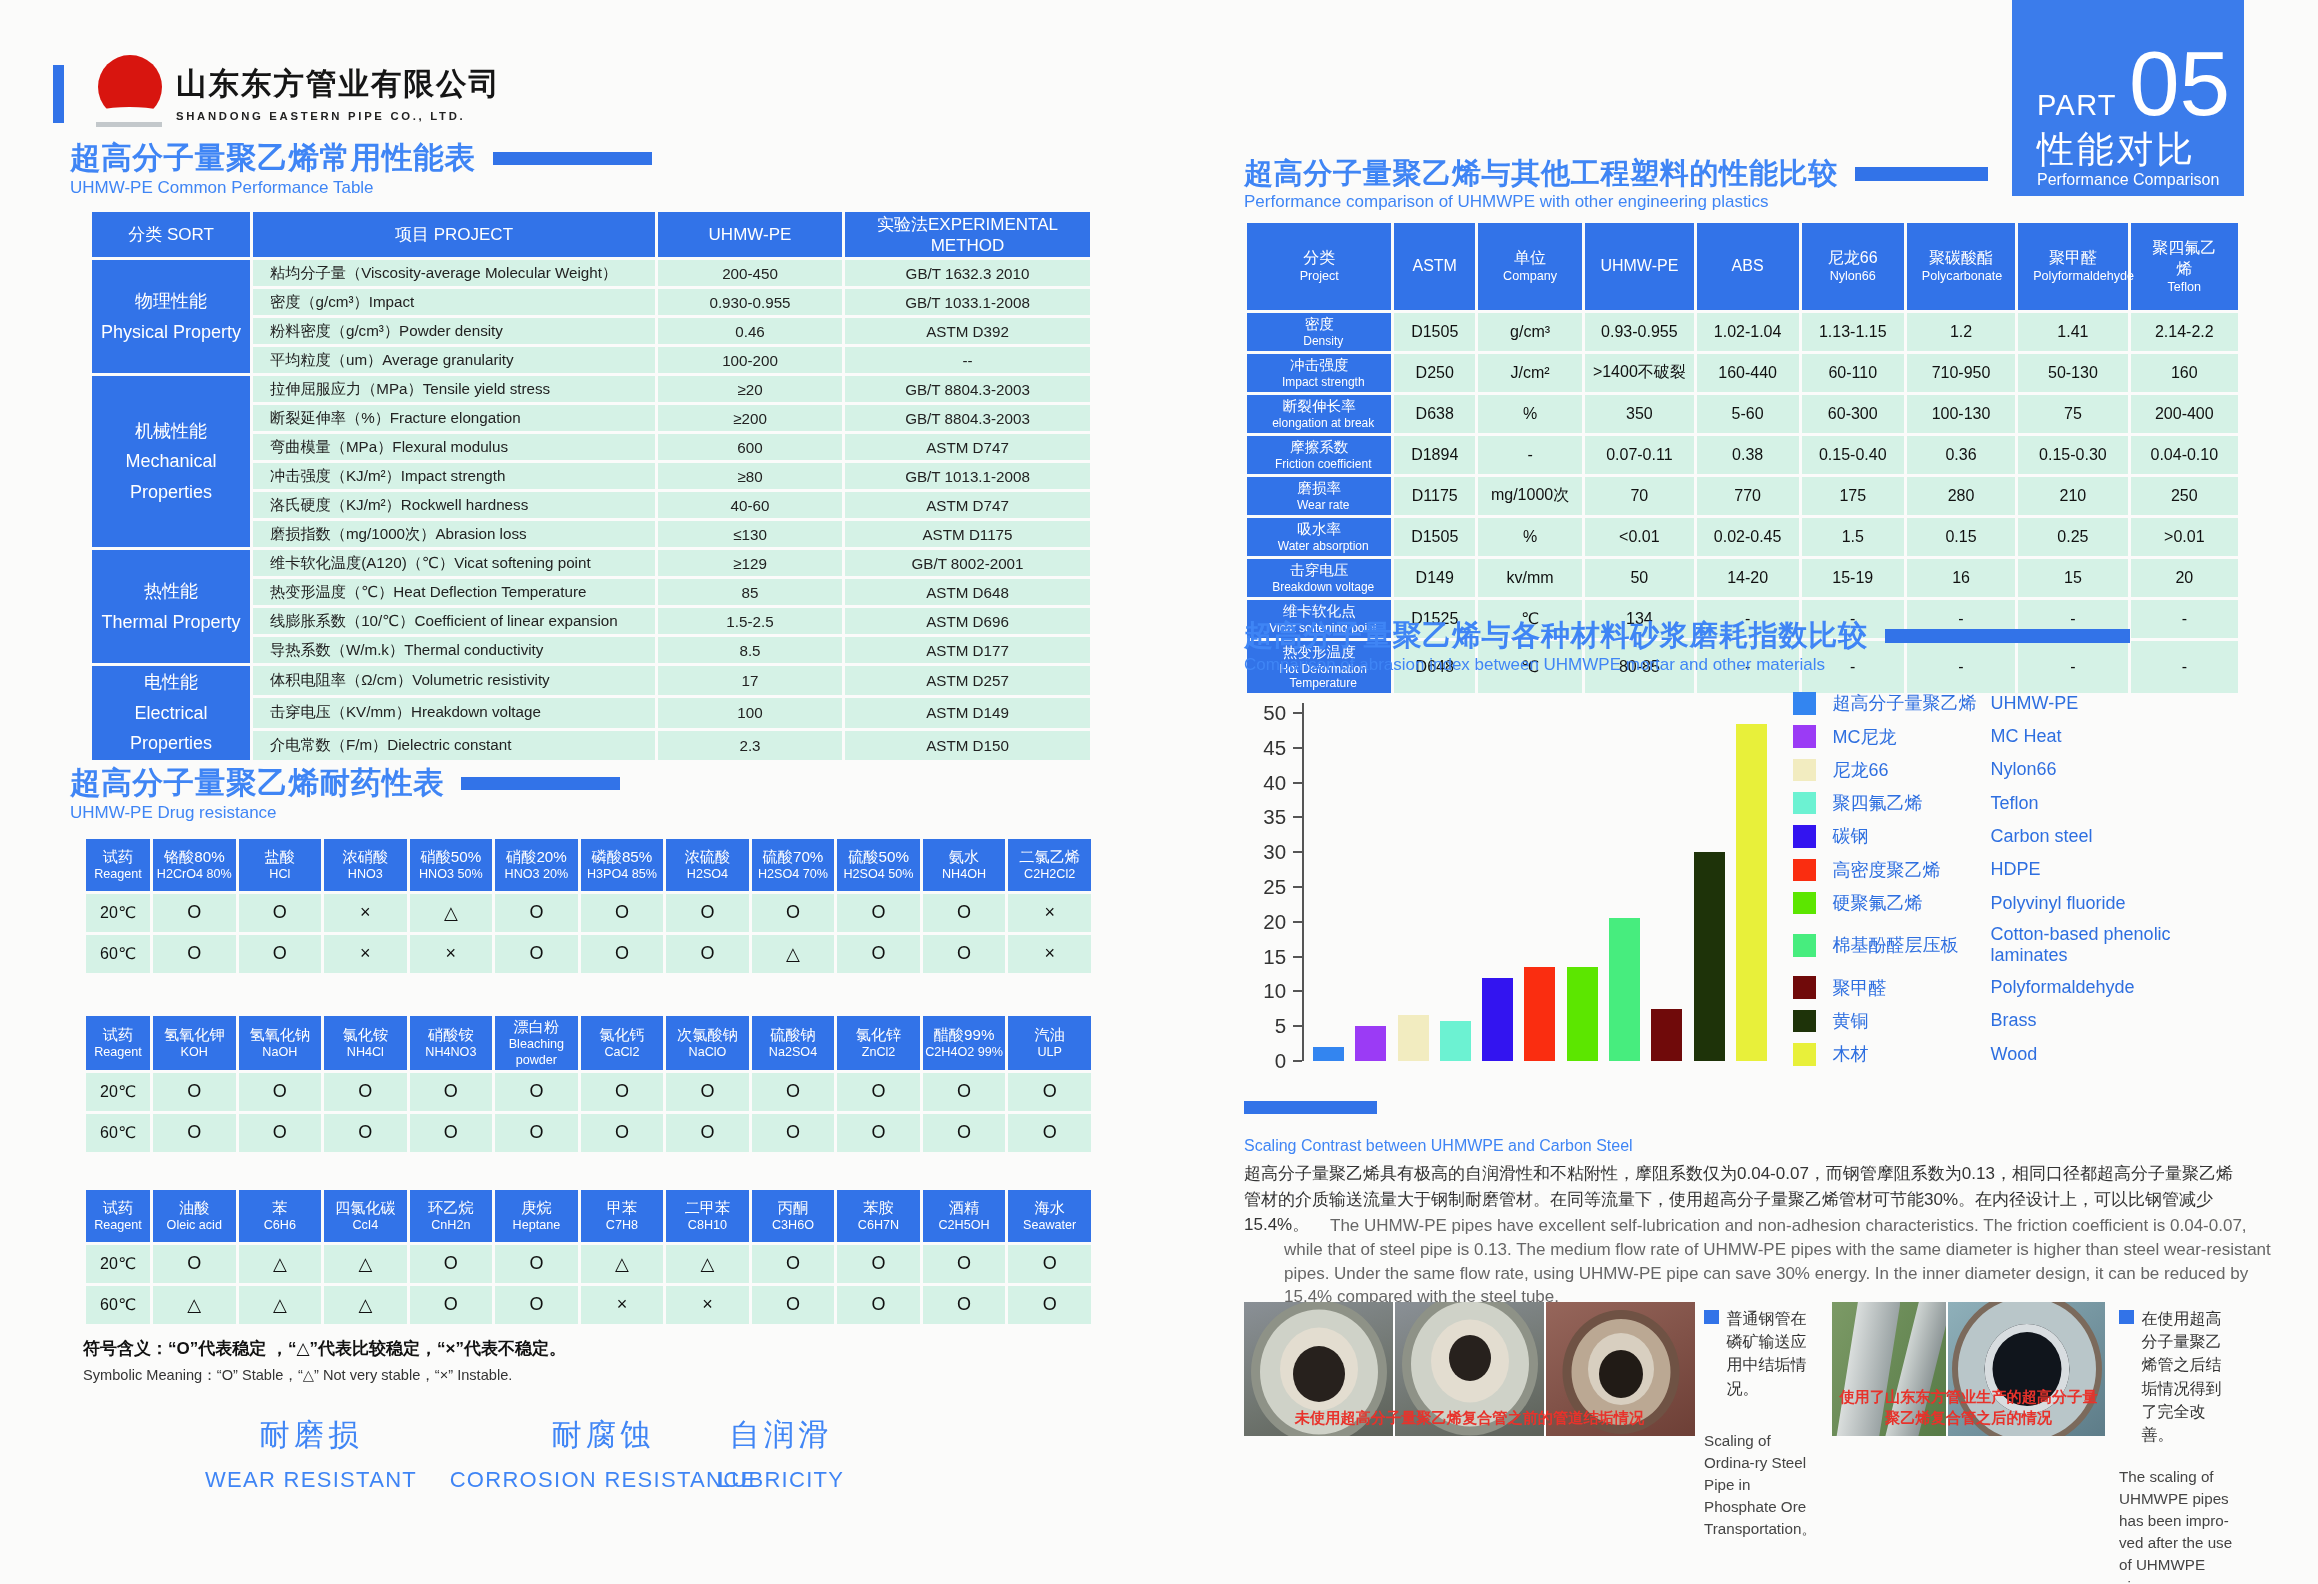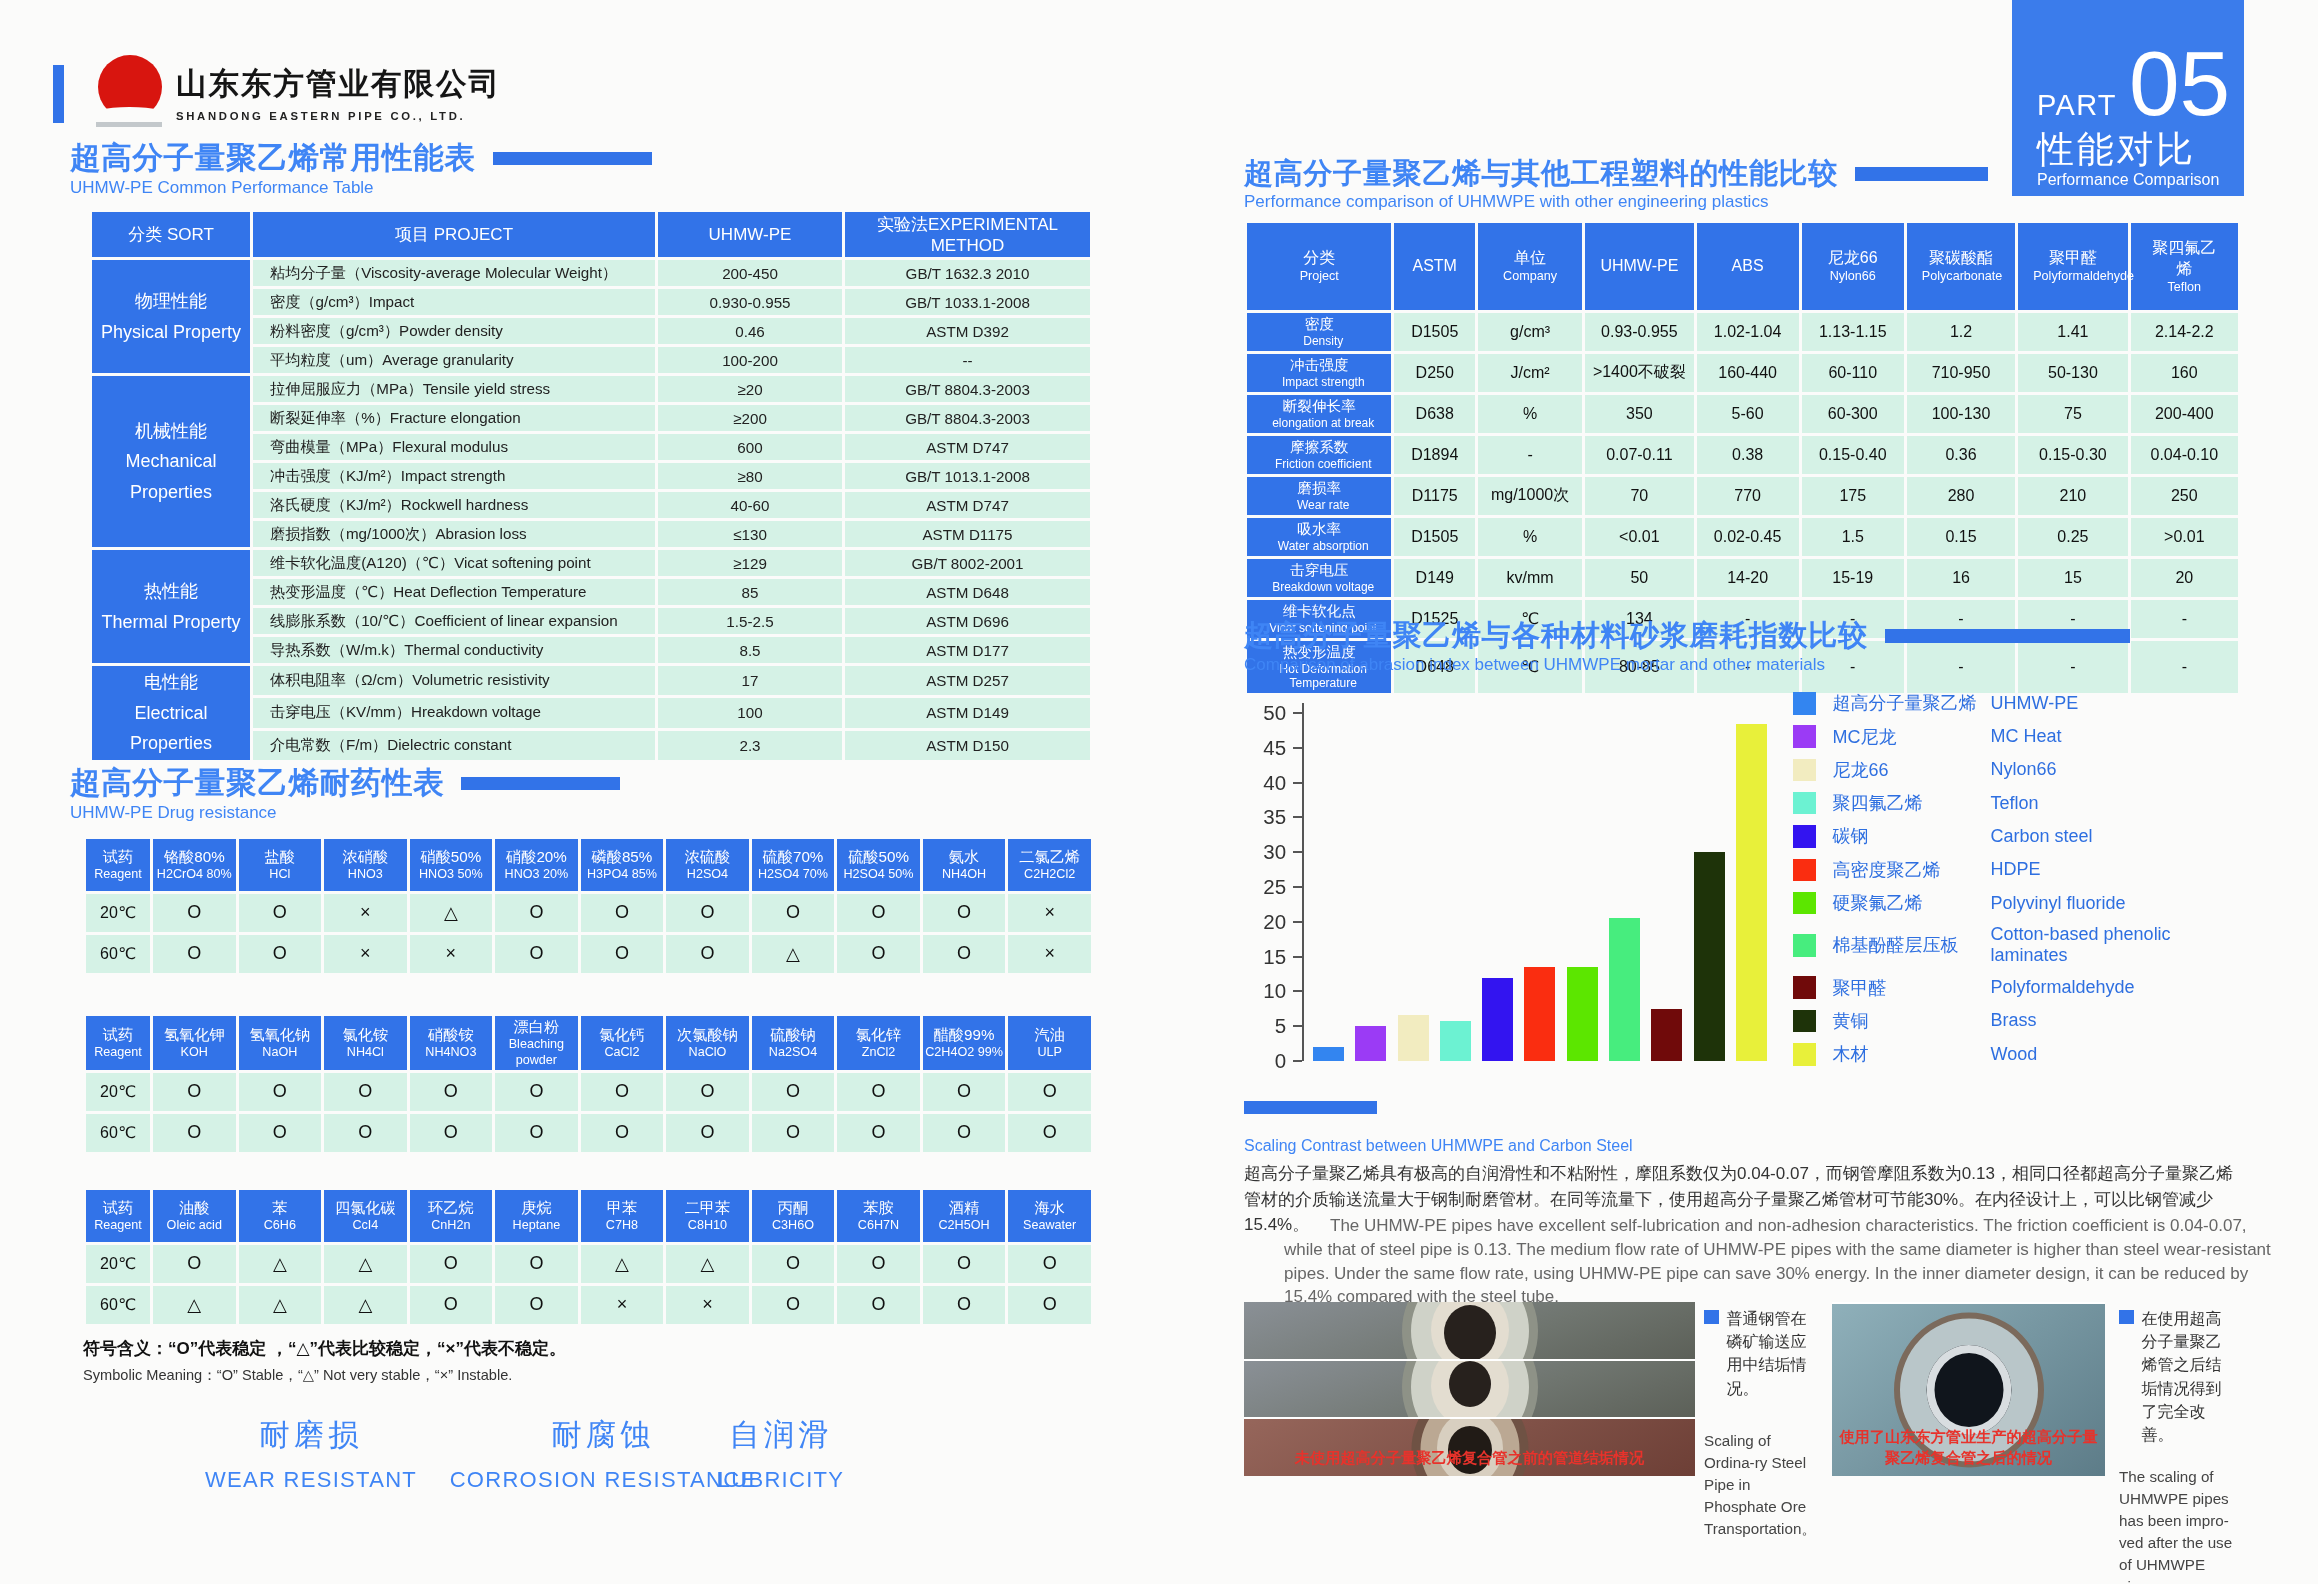--- a/index.html
+++ b/index.html
@@ -69,7 +69,7 @@
   
   .para-cn{position:absolute;left:1244px;top:1161px;width:1002px;font-size:17px;line-height:1.5;color:#333;}
   .para-en{position:absolute;left:1244px;top:1214px;width:1002px;font-size:17px;line-height:1.4;color:#666;text-indent:46px;margin-left:40px;}
-  .photo{position:absolute;top:1302px;height:174px;display:flex;gap:2px;background:#fff;flex-direction:column;}
+  .photo{position:absolute;top:1302px;height:134px;display:flex;gap:2px;background:#fff;}
   .photo .ovl{position:absolute;left:0;right:0;bottom:6.6px;text-align:center;font-size:15.2px;font-weight:bold;color:#e8322b;z-index:5;}
   .pp{position:relative;flex:1;overflow:hidden;background:linear-gradient(160deg,#8a9096,#6f756f 60%,#5c6058);}
   .pp3{background:linear-gradient(150deg,#96665b,#6d3f36);}

